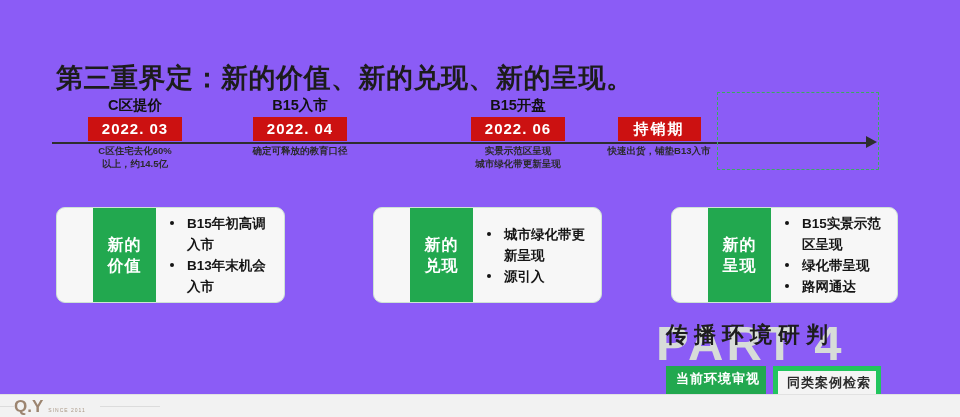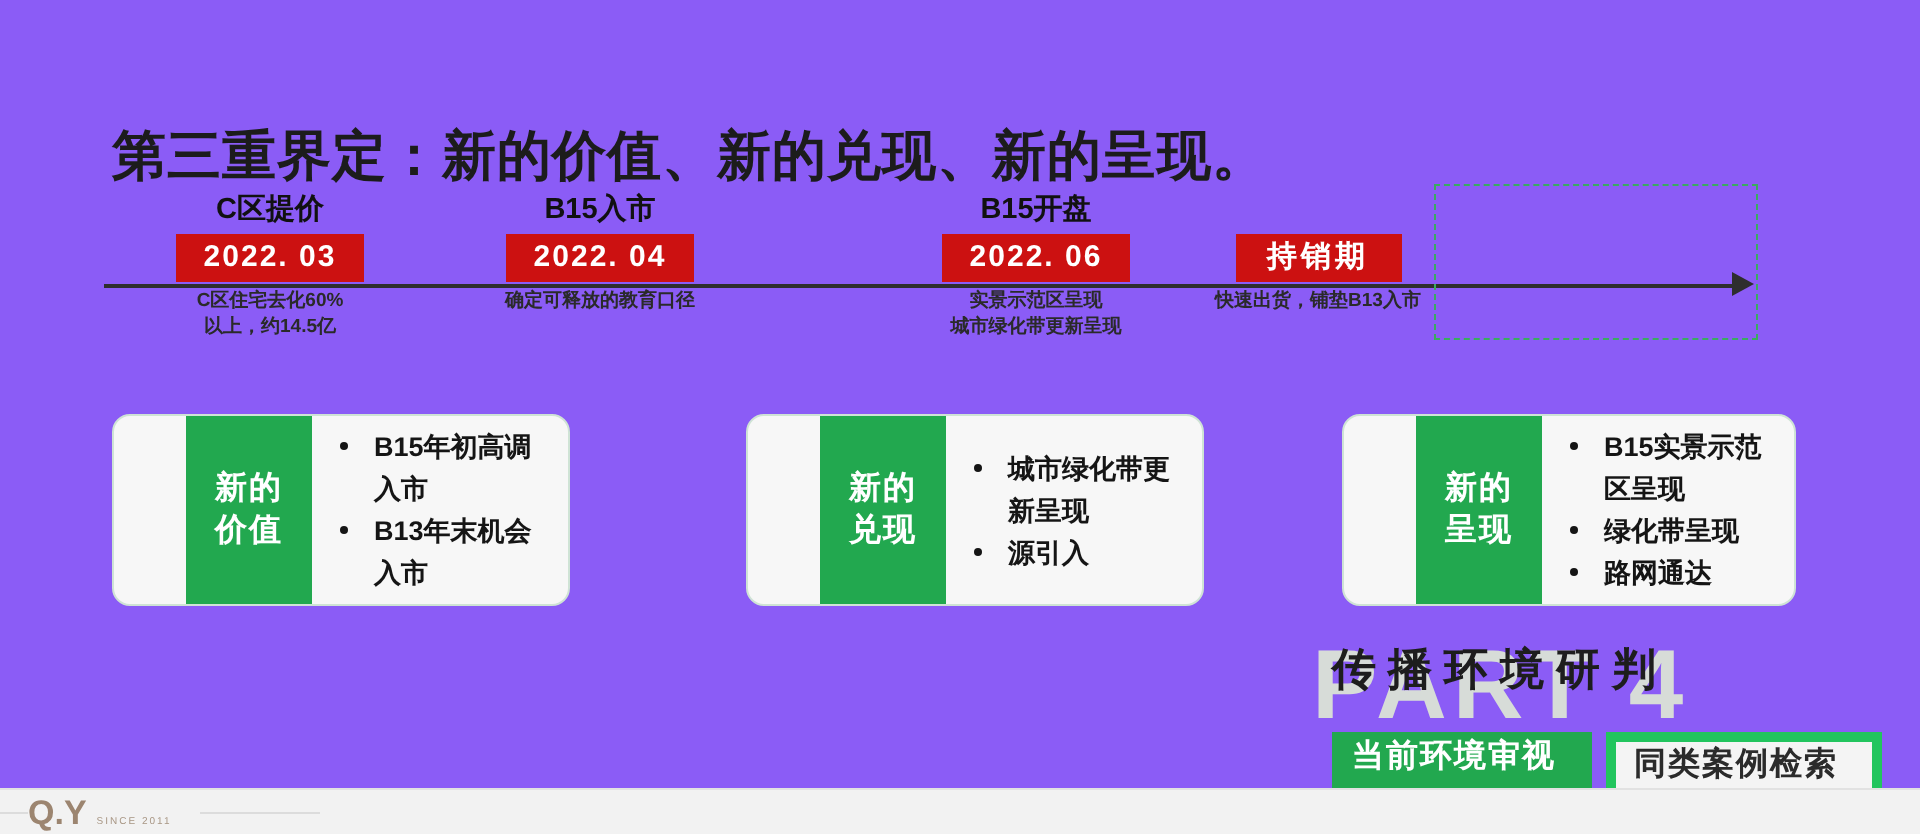--- a/index.html
+++ b/index.html
@@ -199,10 +199,10 @@
     gap: 7px;
   }
   .footer-tab {
-    font-size: 16px;
+    font-size: 13px;
     font-weight: bold;
     line-height: 17px;
-    padding: 3px 17px 4px 9px;
+    padding: 3px 5px 4px 9px;
     letter-spacing: 1px;
     box-sizing: border-box;
     white-space: nowrap;

